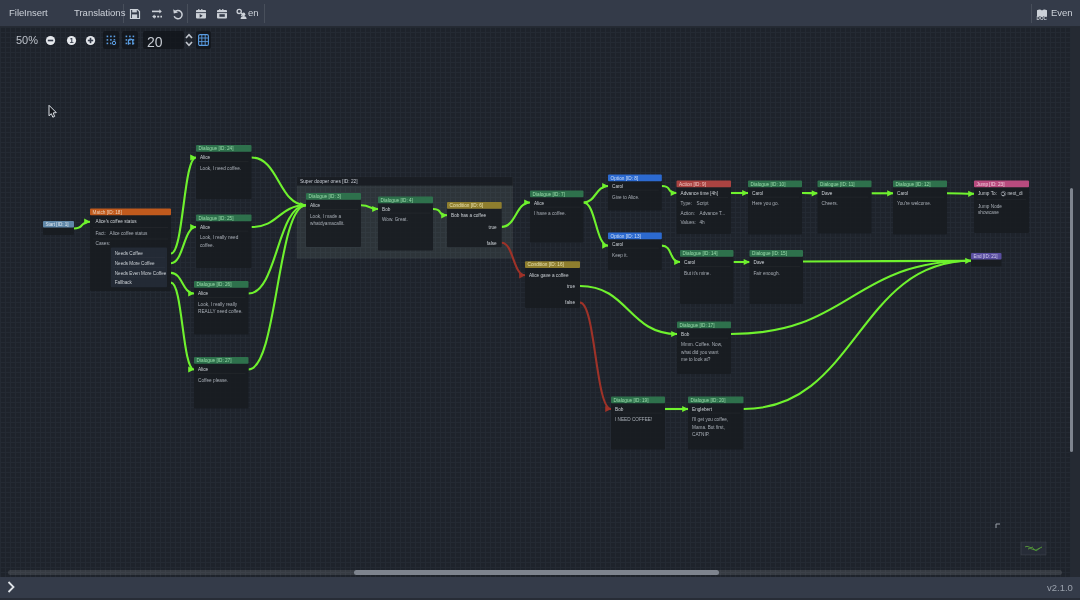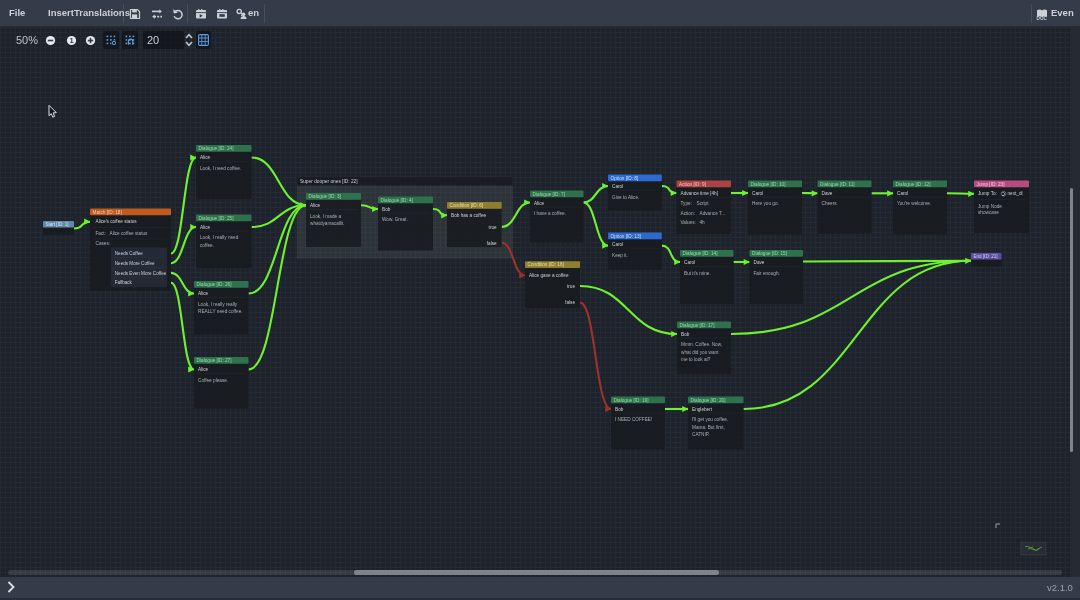--- a/index.html
+++ b/index.html
@@ -4,7 +4,7 @@
 html,body { width:1080px; height:600px; overflow:hidden; background:#1e232b;
   font-family:"Liberation Sans",sans-serif; }
 #topbar { position:absolute; left:0; top:0; width:1080px; height:27px; background:#343b49;
-  border-bottom:1px solid #262b34;font-weight:bold; }
+  border-bottom:1px solid #262b34; }
 .menu { position:absolute; top:7px; font-size:9.5px; color:#ccd1d9; }
 .vsep { position:absolute; top:4px; width:1px; height:19px; background:rgba(255,255,255,0.10); }
 #graph { position:absolute; left:0; top:27px; width:1080px; height:550px;

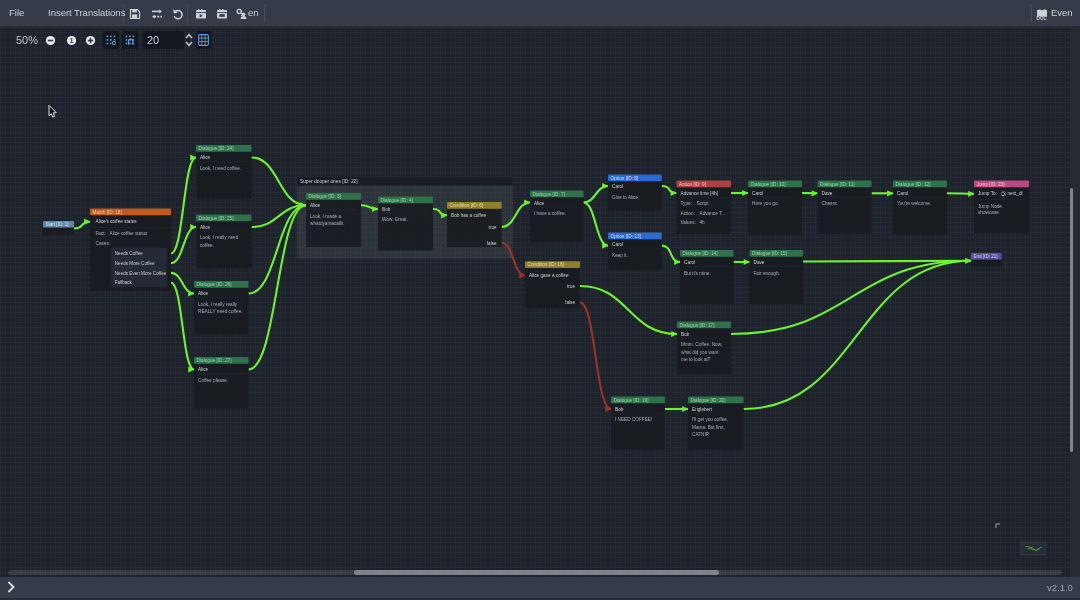--- a/index.html
+++ b/index.html
@@ -298,7 +298,7 @@
   </svg>
 <div id="topbar">
 <span class="menu" style="left:9px">File</span>
-<span class="menu" style="left:48px">Insert</span>
+<span class="menu" style="left:24px">Insert</span>
 <span class="menu" style="left:74px">Translations</span>
 <div class="vsep" style="left:123px"></div>
 <div class="vsep" style="left:187px"></div>

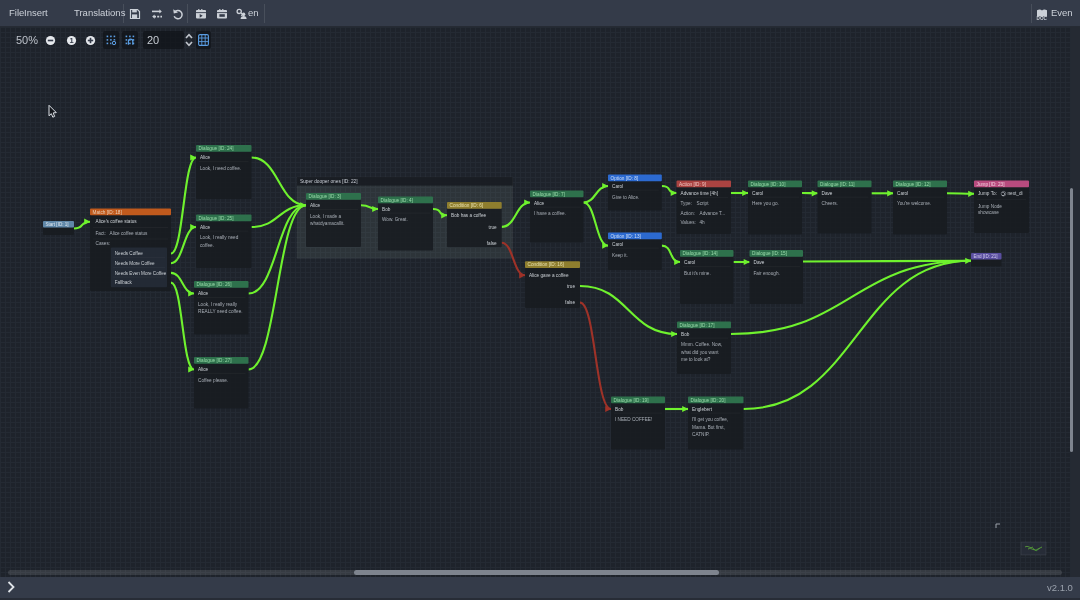--- a/index.html
+++ b/index.html
@@ -286,7 +286,7 @@
     <path d="M3.4 9.8 v-3.4 a 2.2 2.2 0 0 1 4.4 0 v3.4" fill="none" stroke="#5a9de2" stroke-width="1.2"></path>
   </svg>
 <div style="position:absolute;left:143px;top:30.5px;width:40.5px;height:18.5px;background:rgba(16,20,26,0.75);border-radius:2px"></div>
-<div style="position:absolute;left:147px;top:34px;font-size:11px;color:#c6cbd2">20</div>
+<div style="position:absolute;left:147px;top:34px;font-size:14px;color:#c6cbd2">20</div>
 <svg width="10" height="16" viewBox="0 0 10 16" style="position:absolute;left:184px;top:32px">
     <path d="M2 6 l3 -3.4 3 3.4" fill="none" stroke="#c0c5cc" stroke-width="1.6"></path>
     <path d="M2 10 l3 3.4 3 -3.4" fill="none" stroke="#c0c5cc" stroke-width="1.6"></path>

